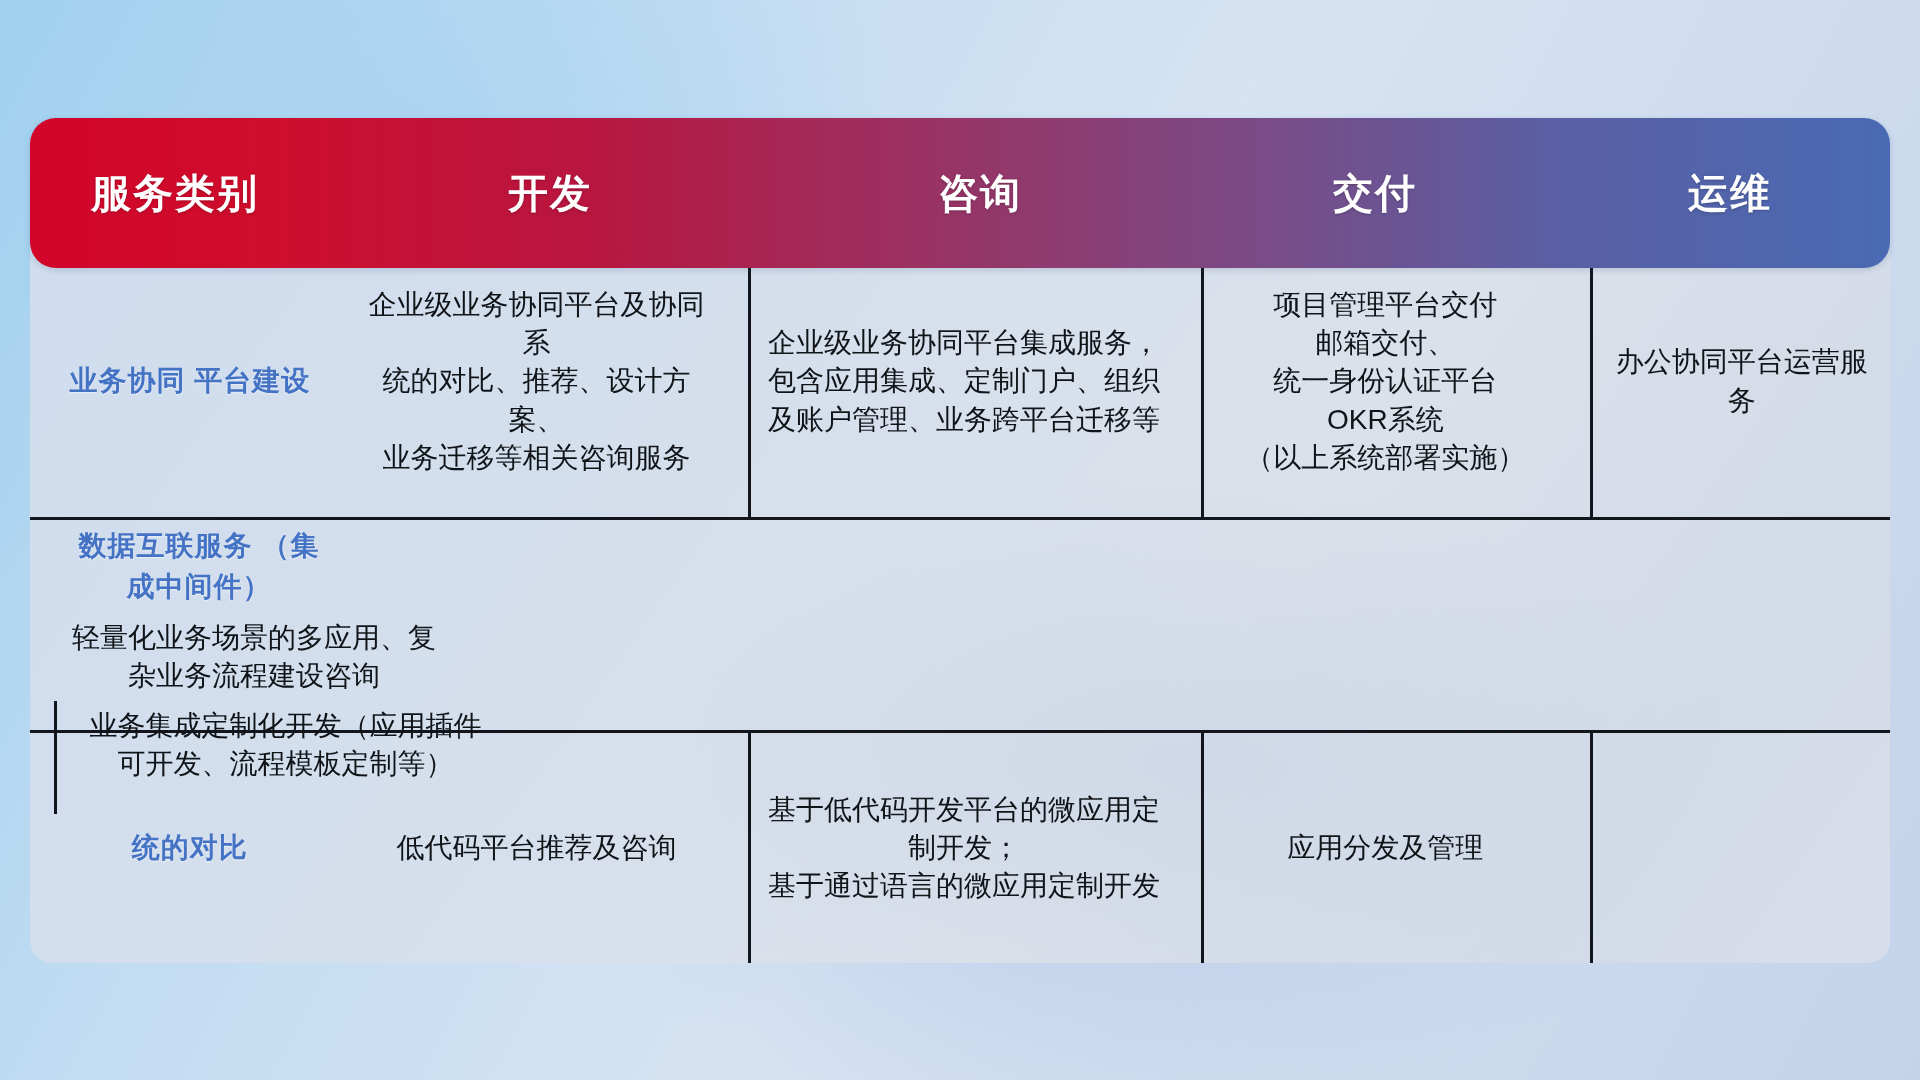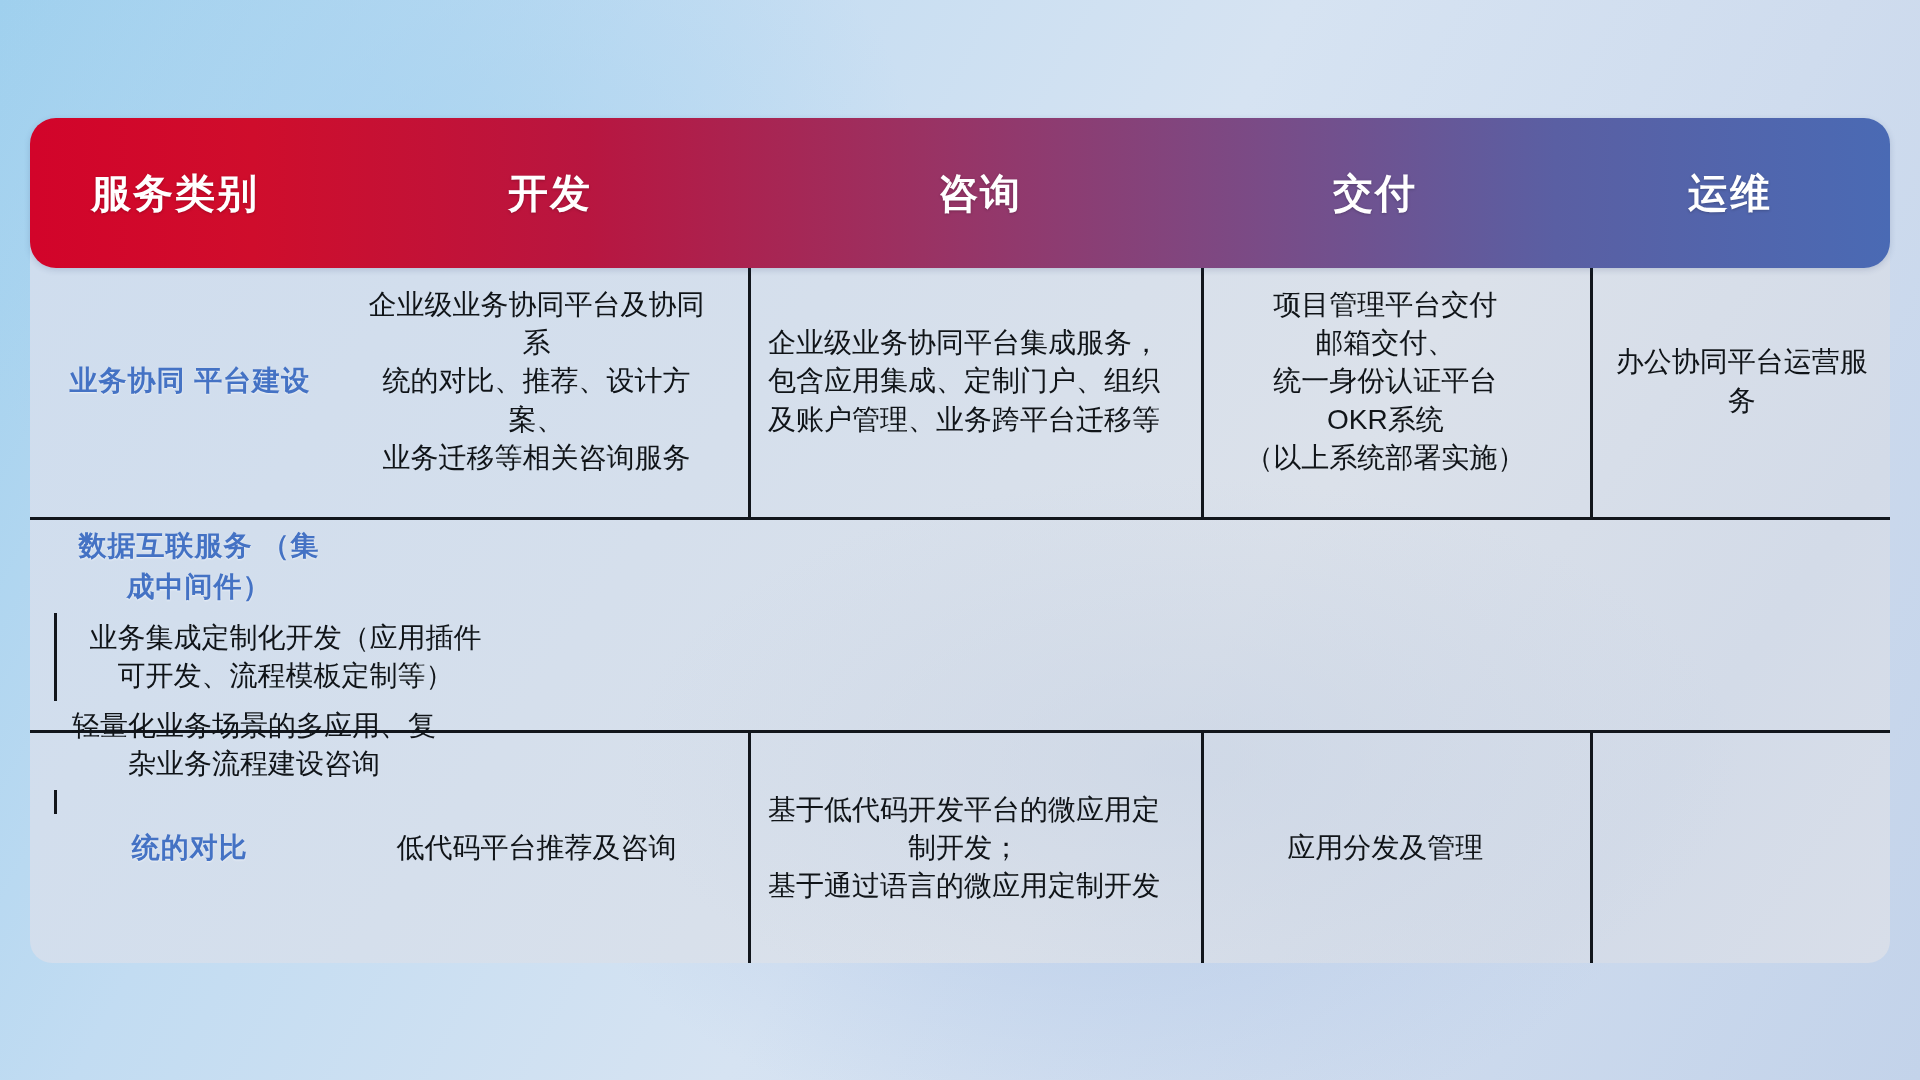--- a/index.html
+++ b/index.html
@@ -169,13 +169,13 @@
         <span class="cat-label">数据互联服务
 （集成中间件）</span>
       </div>
+      <div class="cell c2">
+        <span class="body-text">轻量化业务场景的多应用、复
+杂业务流程建设咨询</span>
+      </div>
       <div class="cell c3 divider">
         <span class="body-text">业务集成定制化开发（应用插件
 可开发、流程模板定制等）</span>
-      </div>
-      <div class="cell c2">
-        <span class="body-text">轻量化业务场景的多应用、复
-杂业务流程建设咨询</span>
       </div>
       <div class="cell c4 divider">
         <span class="body-text"></span>

